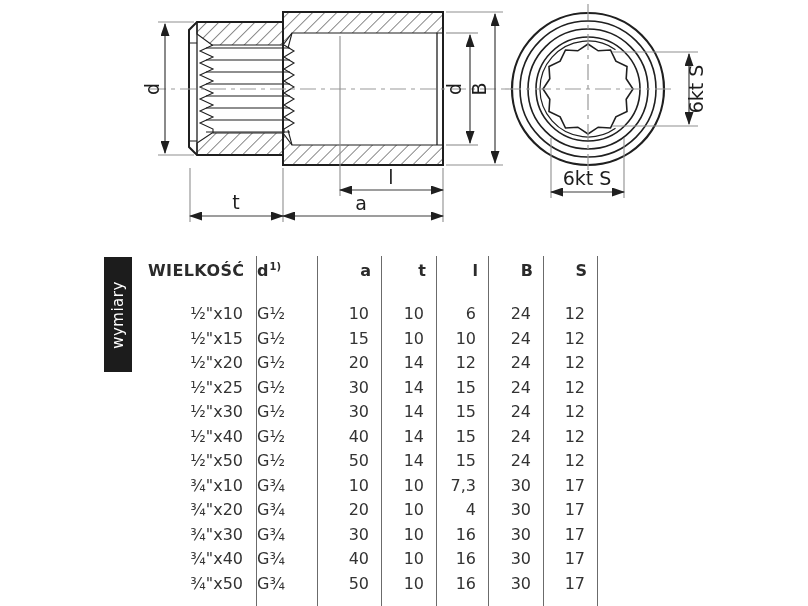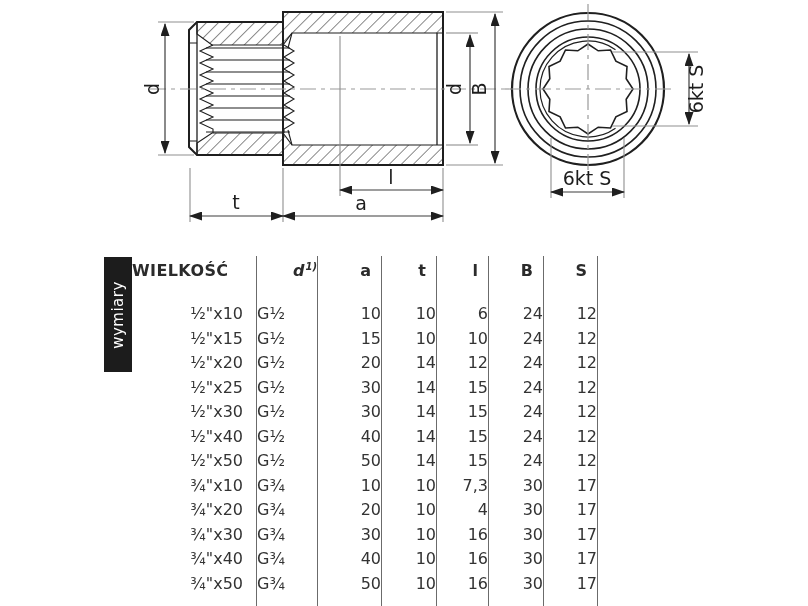--- a/index.html
+++ b/index.html
@@ -21,7 +21,7 @@
   .th,.td{border-right:1.5px solid #6b6b6b;box-sizing:border-box;}
   .th{height:46px;line-height:30px;font-weight:bold;color:#2b2b2b;}
   .td{line-height:24.5px;}
-  .h0{text-align:left;letter-spacing:.4px;}
+  .h0{text-align:left;padding-left:16px;letter-spacing:.4px;}
   .h1{text-align:right;font-style:italic;}
   .h2,.h3,.h4,.h5,.h6{text-align:right;padding-right:10px;}
   .c0{text-align:right;padding-right:13px;}

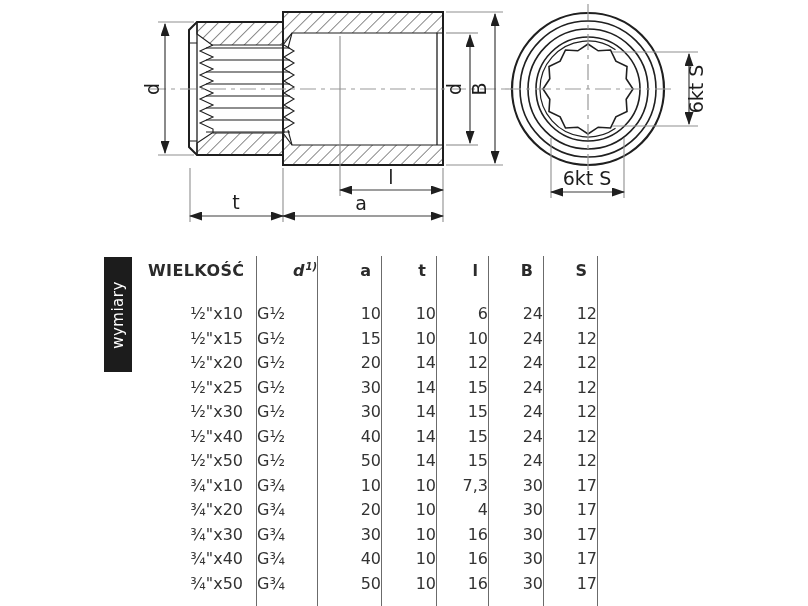--- a/index.html
+++ b/index.html
@@ -22,7 +22,7 @@
   .th{height:46px;line-height:30px;font-weight:bold;color:#2b2b2b;}
   .td{line-height:24.5px;}
   .h0{text-align:left;padding-left:16px;letter-spacing:.4px;}
-  .h1{text-align:right;font-style:italic;}
+  .h1{text-align:left;}
   .h2,.h3,.h4,.h5,.h6{text-align:right;padding-right:10px;}
   .c0{text-align:right;padding-right:13px;}
   .c1{}

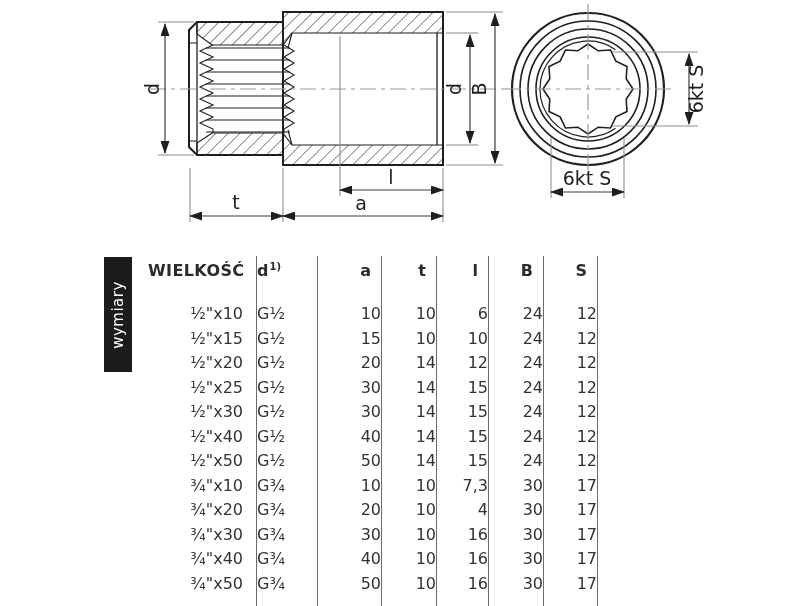--- a/index.html
+++ b/index.html
@@ -26,7 +26,7 @@
   .h2,.h3,.h4,.h5,.h6{text-align:right;padding-right:10px;}
   .c0{text-align:right;padding-right:13px;}
   .c1{}
-  .c2,.c3,.c4,.c5,.c6{text-align:right;padding-right:0;}
+  .c2,.c3,.c4,.c5,.c6{text-align:right;padding-right:12px;}
   .sup{font-size:10px;position:relative;top:-6px;margin-left:1px;}
 </style>
 </head>

